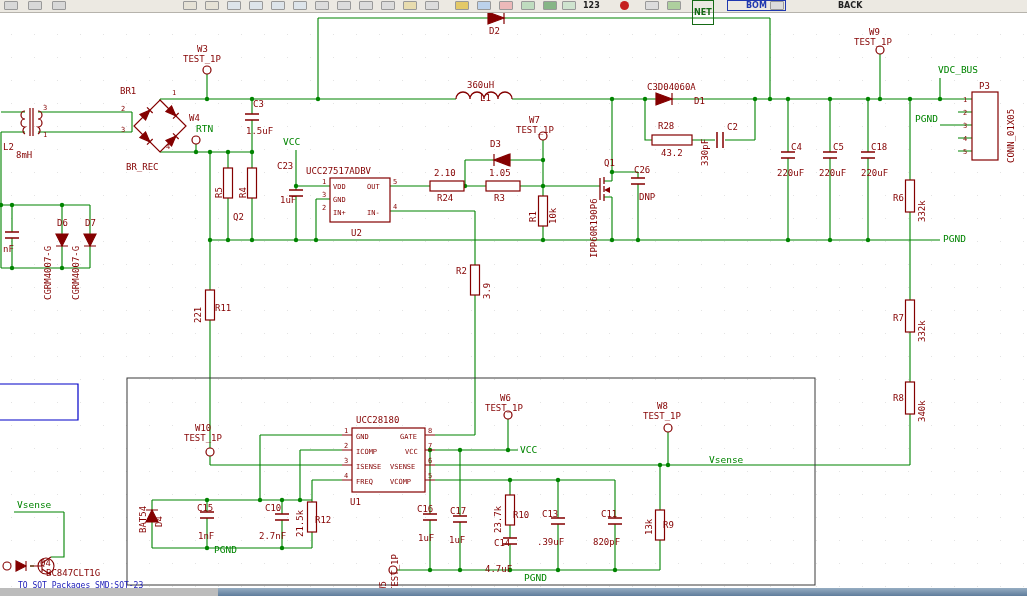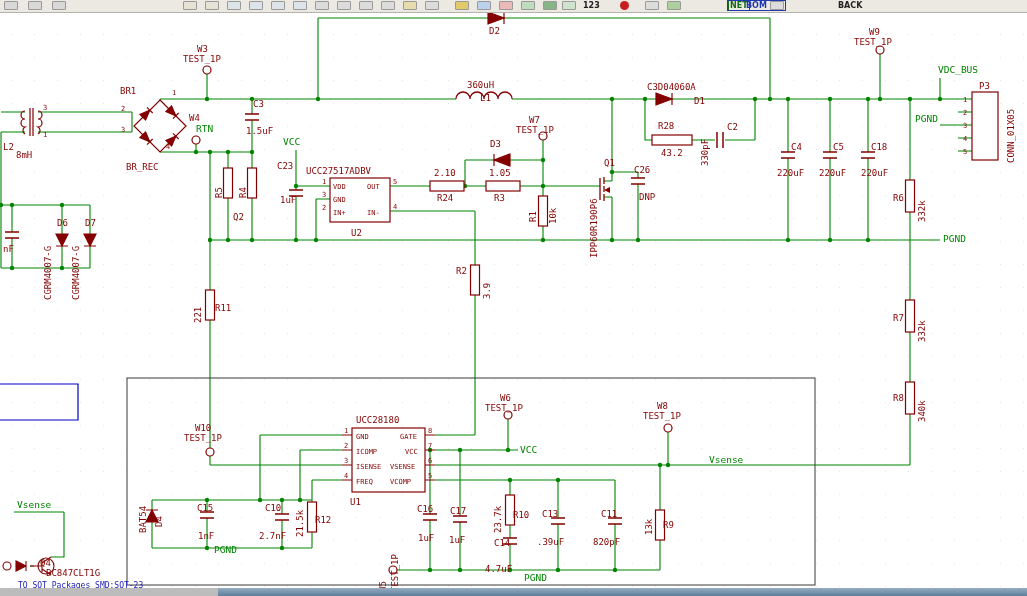--- a/index.html
+++ b/index.html
@@ -58,7 +58,7 @@
       <div class="tb-dot" style="background: rgb(197, 31, 31); left: 620px;"></div>
       <div class="tb-icon" style="background: rgb(220, 220, 220); left: 645px;"></div>
       <div class="tb-icon" style="background: rgb(174, 207, 158); left: 667px;"></div>
-      <span class="tb-text" style="color: rgb(21, 106, 21); border: 1px solid rgb(21, 106, 21); padding: 0px 1px; line-height: 9px; left: 728px;">NET</span>
+      <span class="tb-text" style="color: rgb(21, 106, 21); border: 1px solid rgb(21, 106, 21); padding: 7px 1px; line-height: 9px; left: 692px;">NET</span>
       <span class="tb-text" style="color: rgb(32, 56, 176); border: 1px solid rgb(32, 56, 176); padding: 0px 18px; line-height: 9px; left: 727px;">BOM</span>
       <div class="tb-icon" style="background: rgb(220, 220, 220); left: 770px;"></div>
       <span class="tb-text" style="color: rgb(34, 34, 34); left: 790px; margin-left: 48px;">BACK</span>

